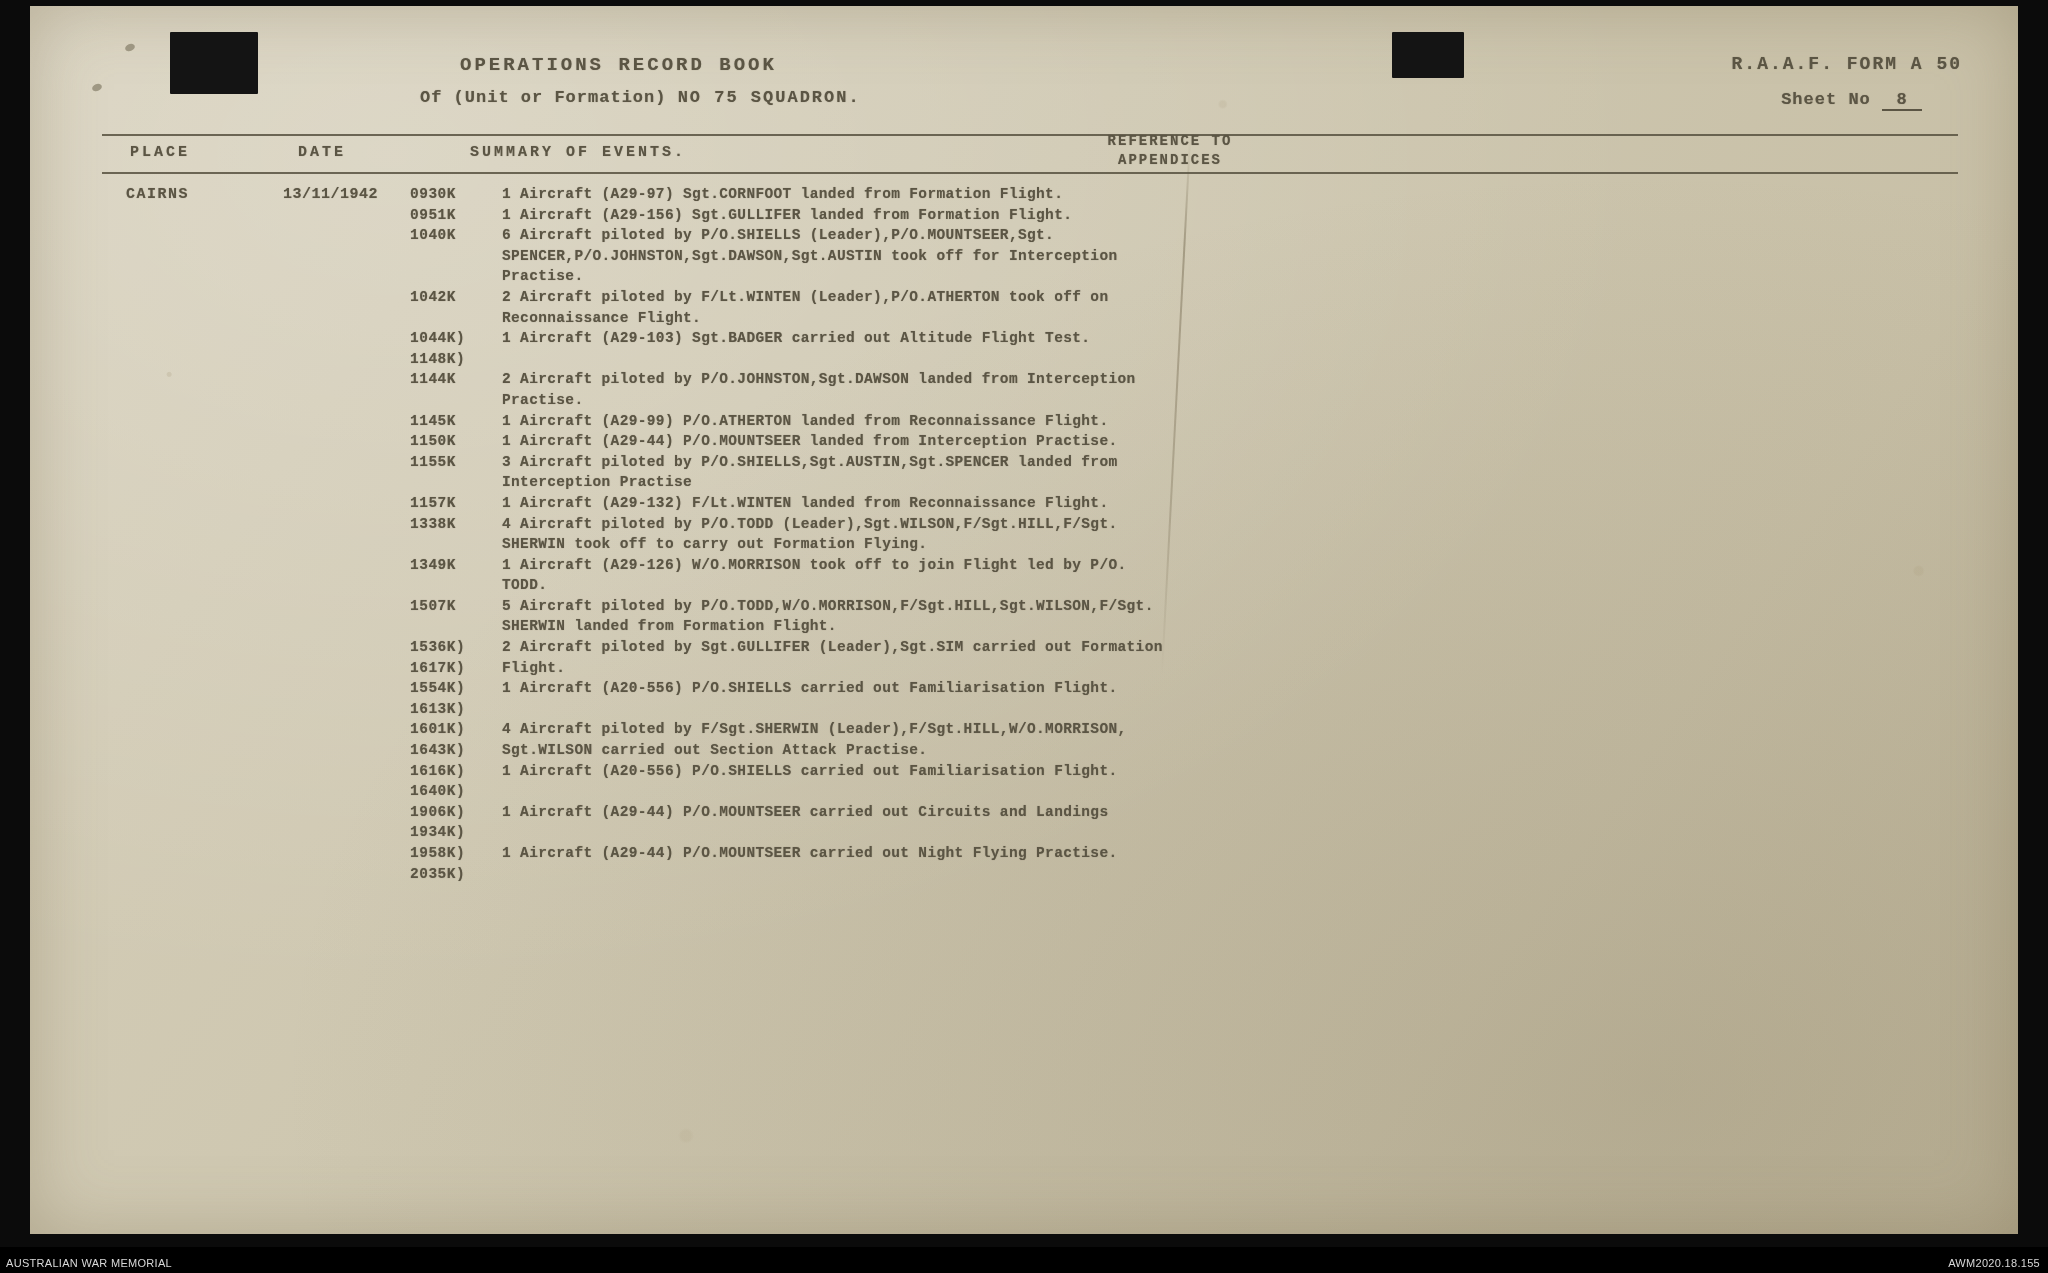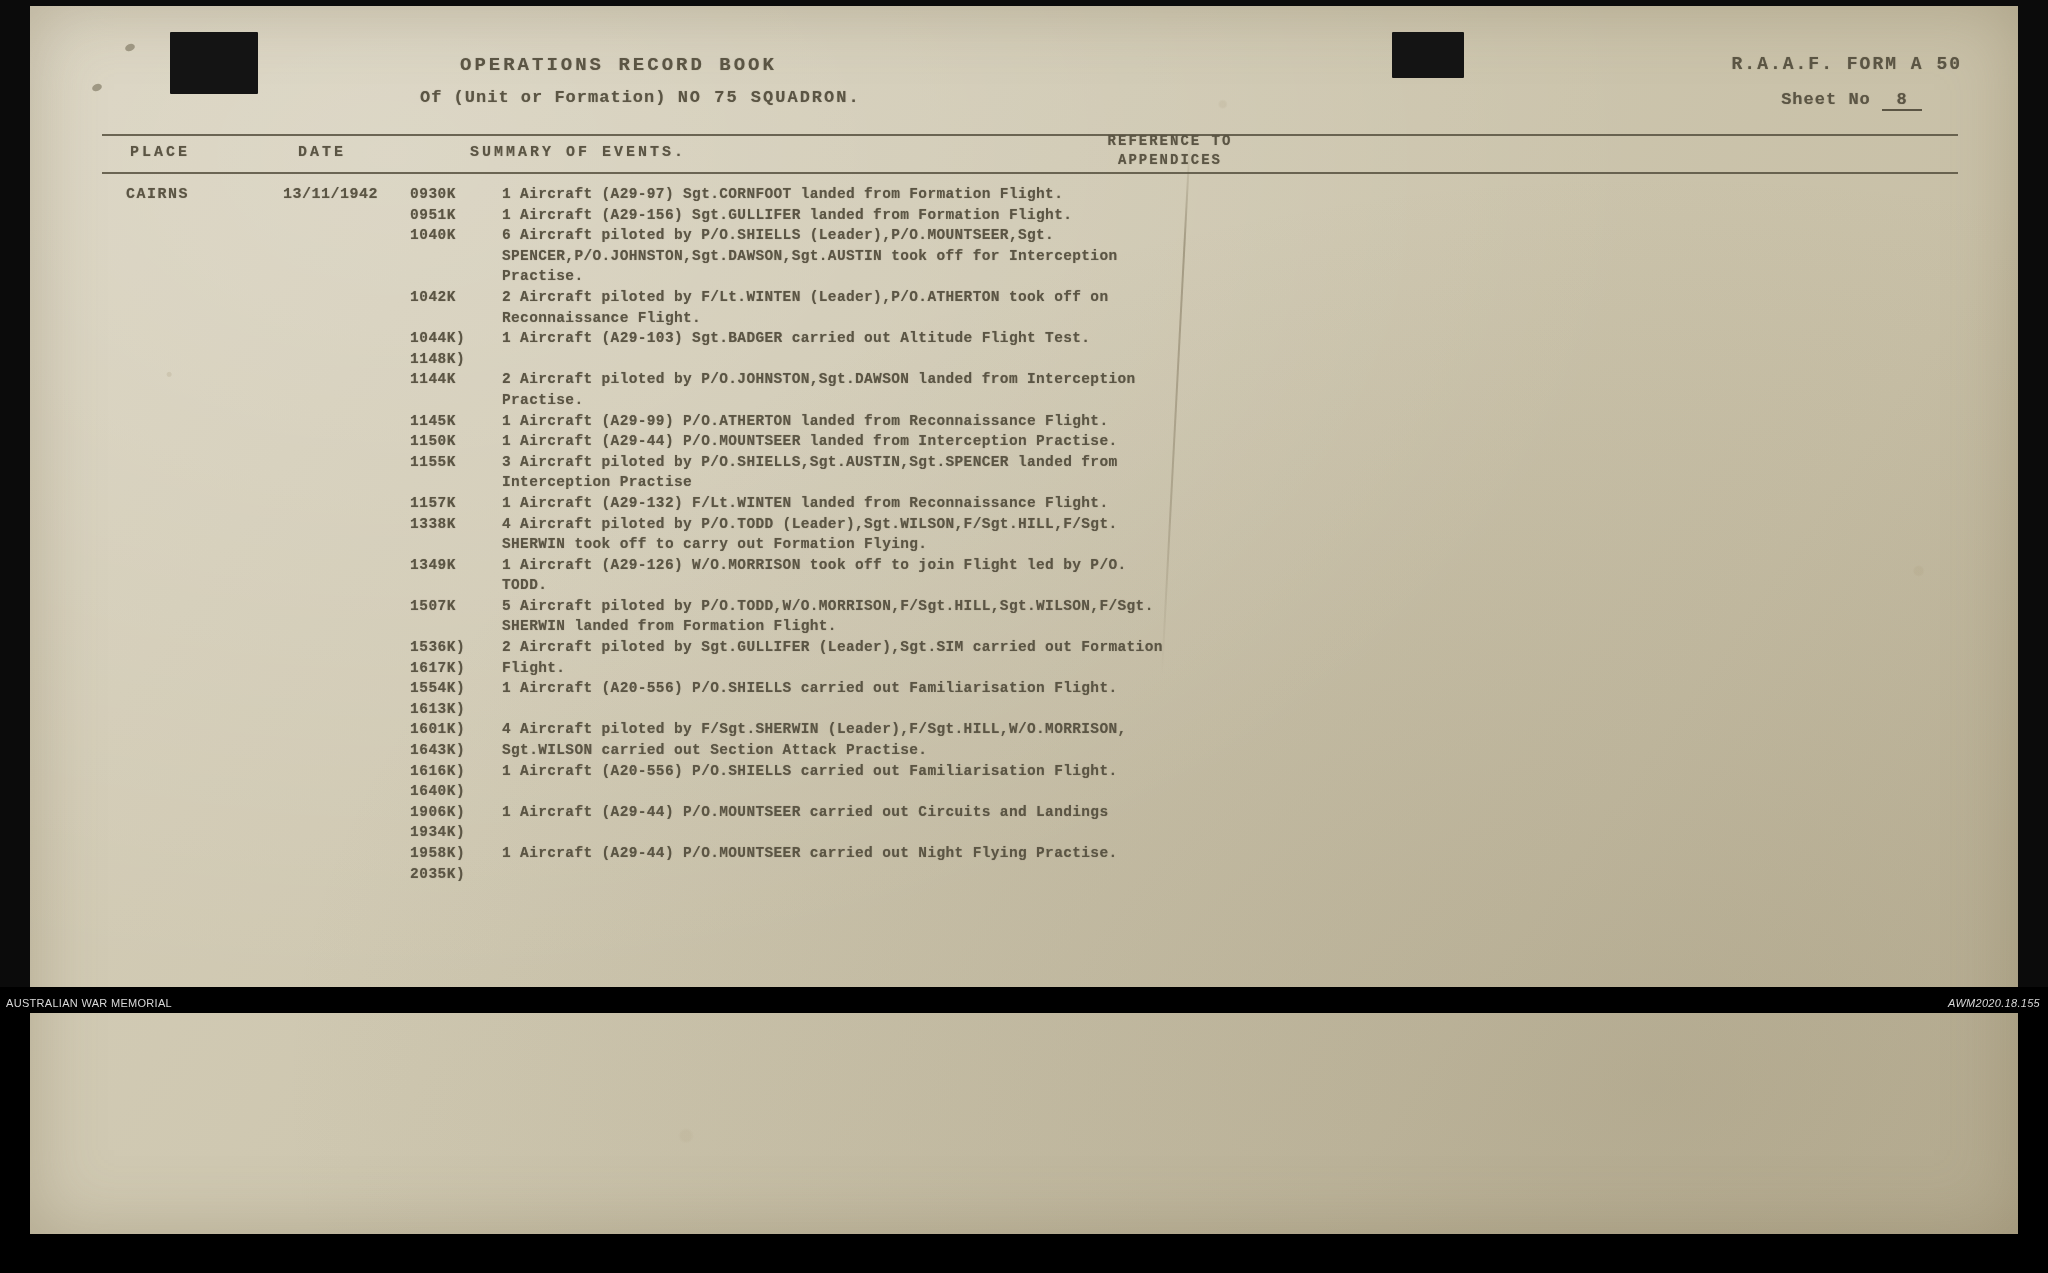--- a/index.html
+++ b/index.html
@@ -16,7 +16,7 @@
   .frame {
     position: relative;
     width: 2048px;
-    height: 1013px;
+    height: 1273px;
     background: #0b0b0b;
   }
   

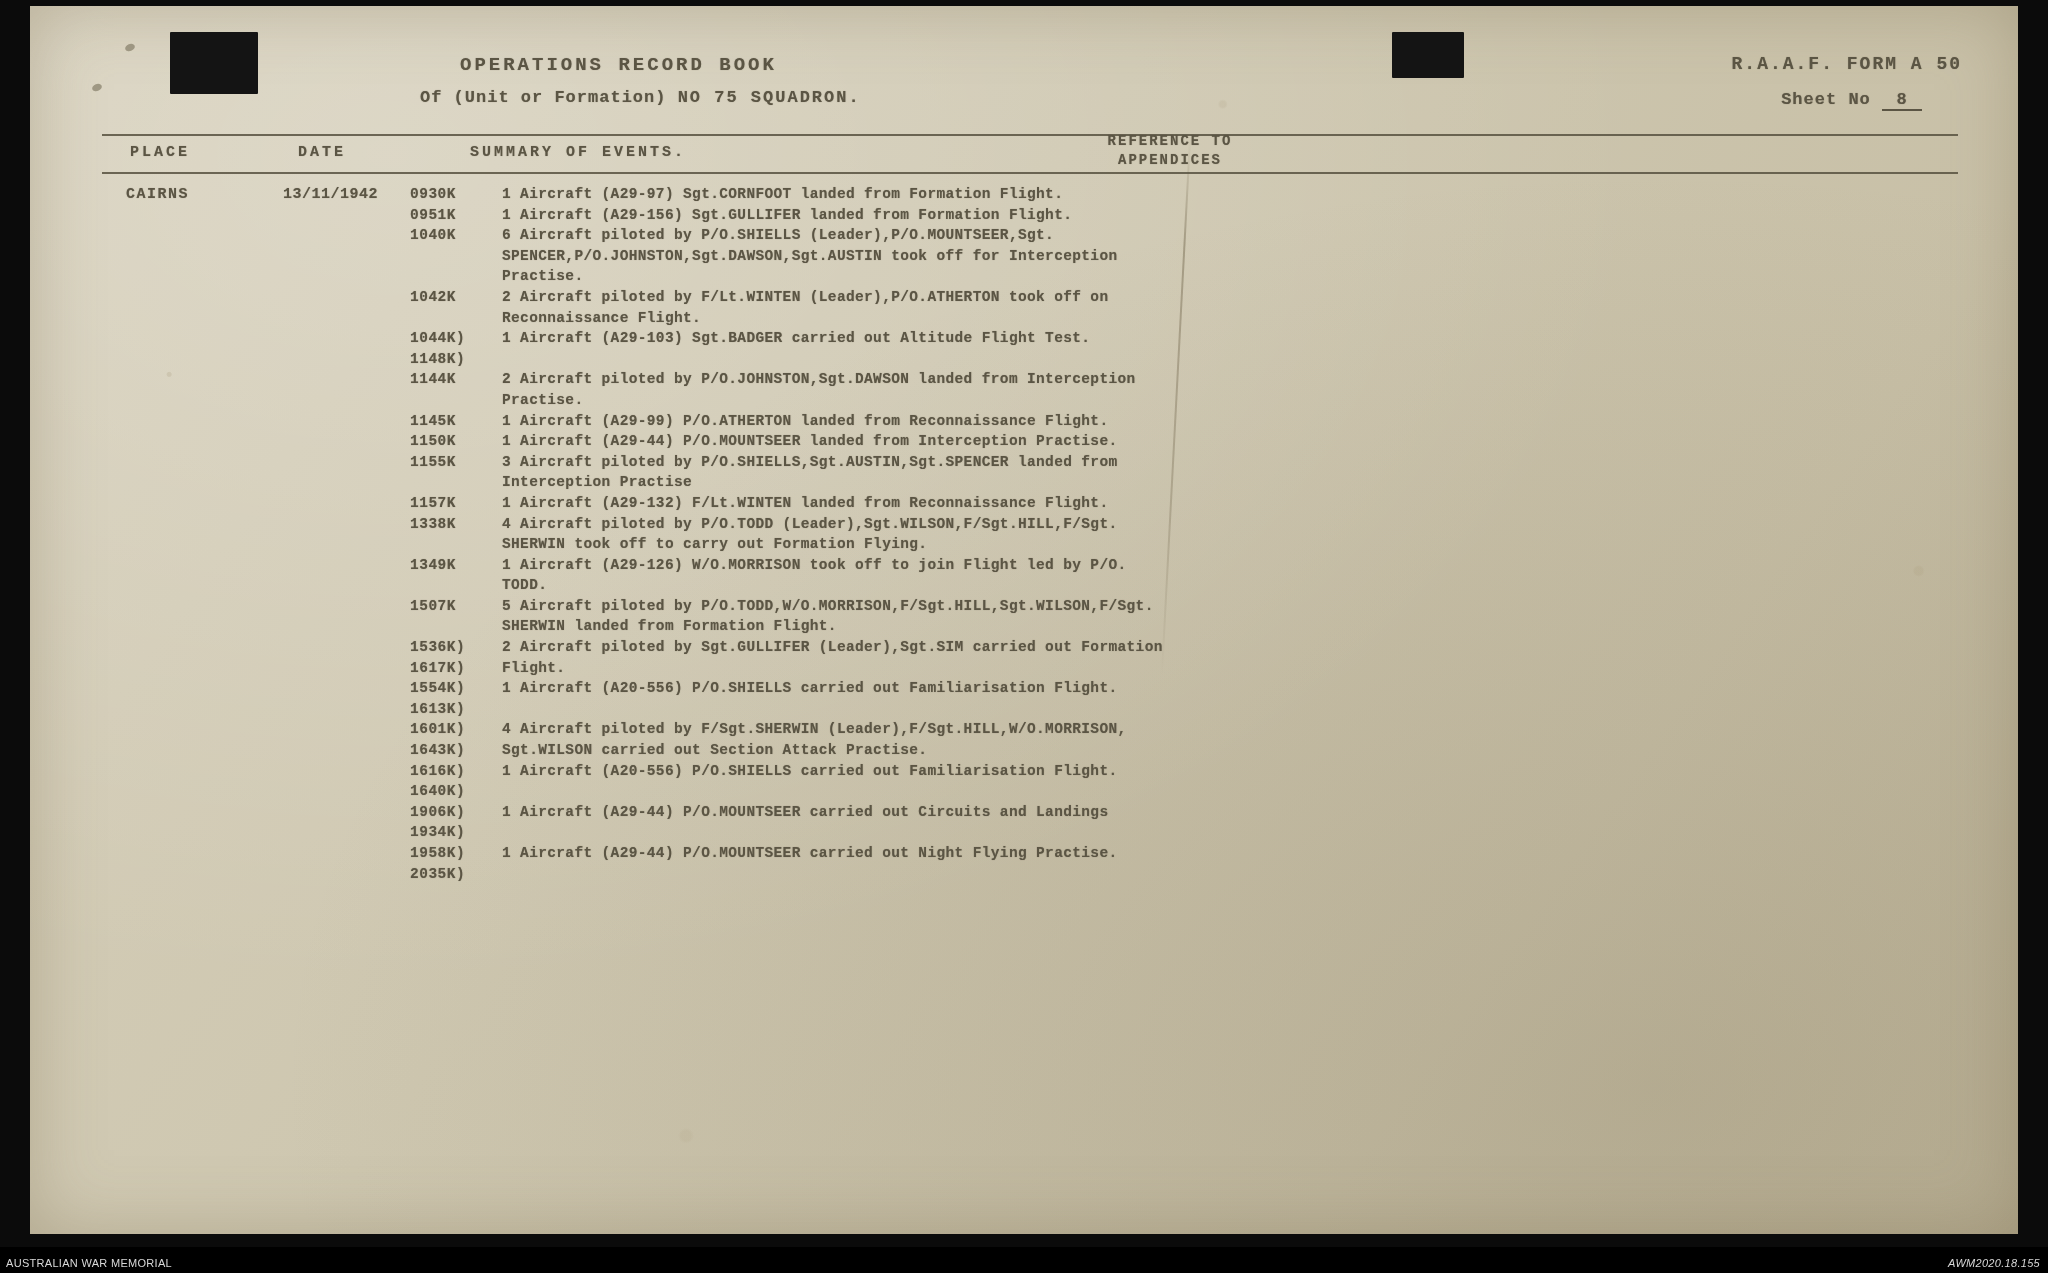--- a/index.html
+++ b/index.html
@@ -192,7 +192,6 @@
     font-family: "Liberation Sans", sans-serif;
     font-size: 11px;
     letter-spacing: .3px;
-    font-style: italic;
   }
 </style>
 </head>

